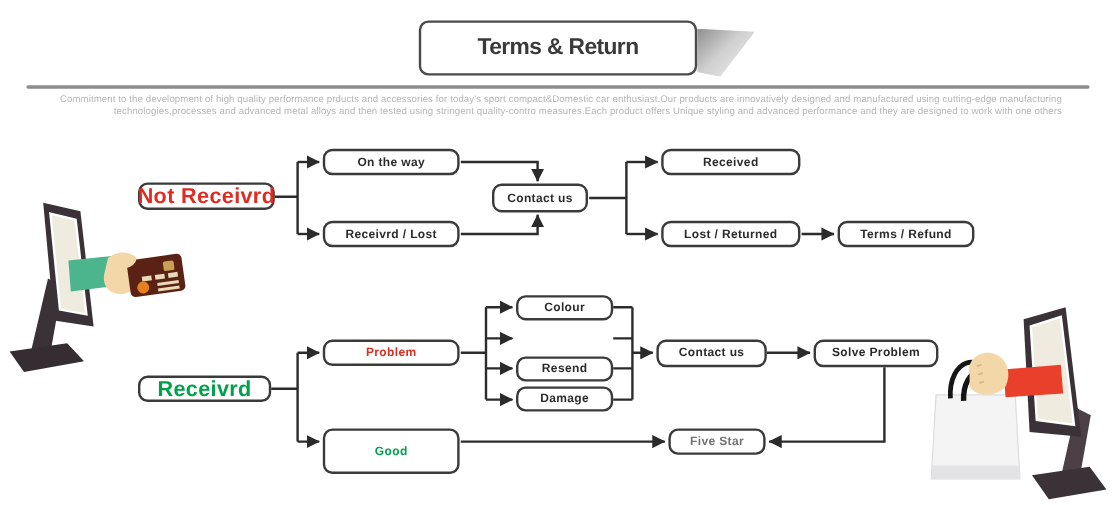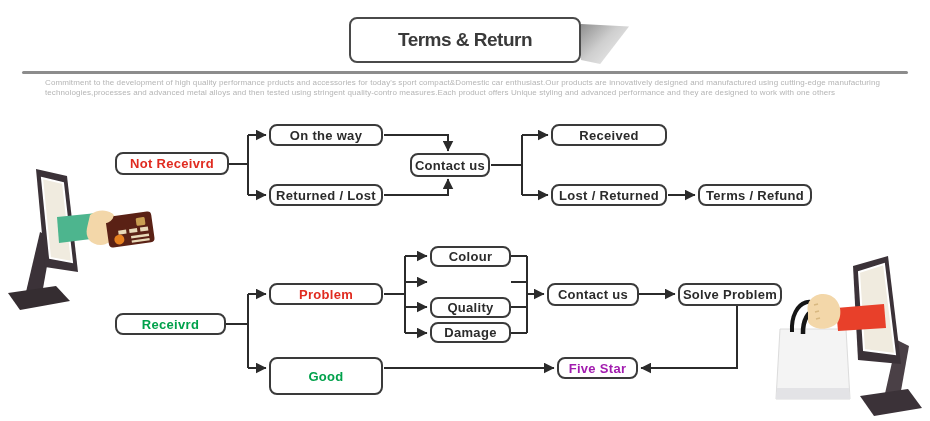--- a/index.html
+++ b/index.html
@@ -21,7 +21,7 @@
   }
   .divider{position:absolute;left:22px;top:71px;width:886px;height:3px;background:#8c8c8c;border-radius:2px;}
   
-  .desc{position:absolute;left:45px;right:45px;top:78px;text-align:left;
+  .desc{position:absolute;left:45px;right:45px;top:78px;text-align:right;
     font-size:8px;line-height:10px;color:#b5b5b5;letter-spacing:.1px;}
   
   .node{

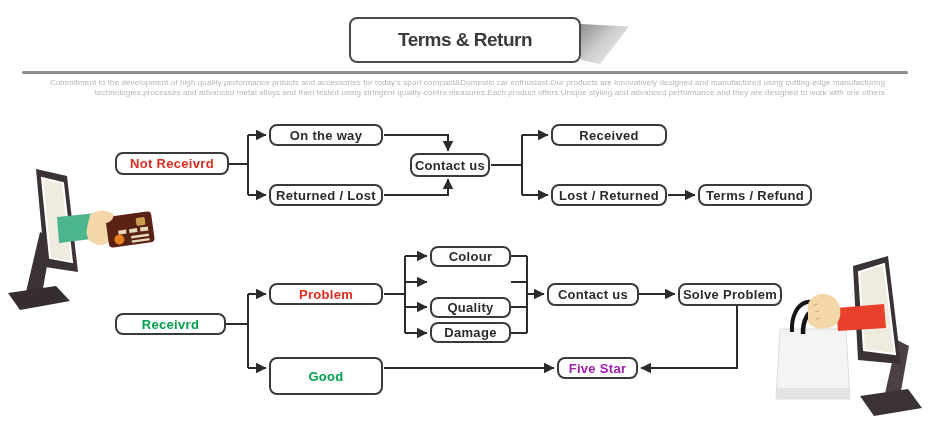--- a/index.html
+++ b/index.html
@@ -27,7 +27,7 @@
   .node{
     position:absolute;box-sizing:border-box;background:#fff;border:2px solid #3a3a3a;border-radius:8px;
     display:flex;align-items:center;justify-content:center;white-space:nowrap;
-    font-weight:bold;font-size:13px;color:#2b2b2b;letter-spacing:.3px;z-index:4;
+    font-weight:bold;font-size:10px;color:#2b2b2b;letter-spacing:.3px;z-index:4;
   }
   .node.red{color:#e02b20}
   .node.green{color:#00a14b}

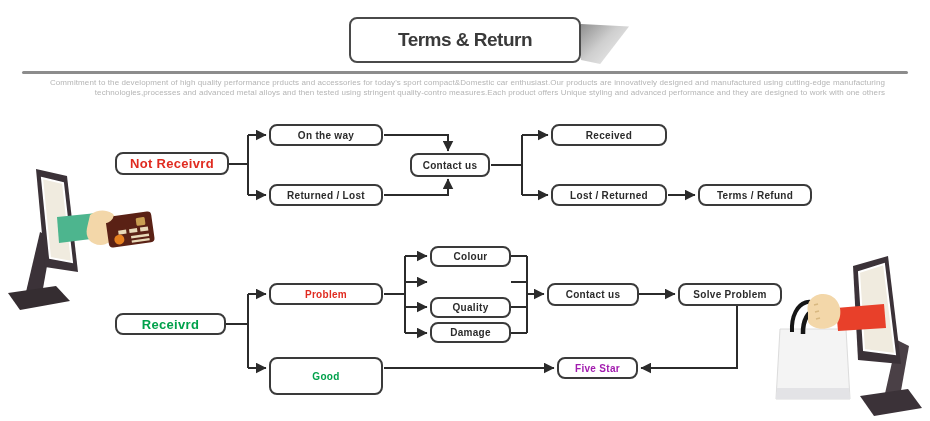--- a/index.html
+++ b/index.html
@@ -32,7 +32,7 @@
   .node.red{color:#e02b20}
   .node.green{color:#00a14b}
   .node.blue{color:#a21caf}
-  .node.start{font-size:13px}
+  .node.start{font-size:18px}
   svg.layer{position:absolute;left:0;top:0;z-index:1;}
 </style>
 </head>

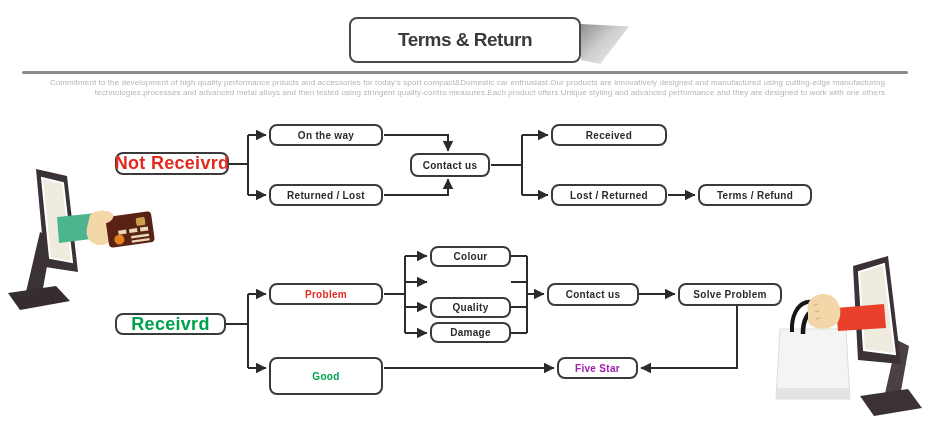--- a/index.html
+++ b/index.html
@@ -128,7 +128,7 @@
 
   <div class="node start red" style="left:115px;top:152px;width:114px;height:23px">Not Receivrd</div>
   <div class="node" style="left:269px;top:124px;width:114px;height:22px">On the way</div>
-  <div class="node" style="left:269px;top:184px;width:114px;height:22px">Returned / Lost</div>
+  <div class="node" style="left:269px;top:184px;width:114px;height:22px">Receivrd / Lost</div>
   <div class="node" style="left:410px;top:153px;width:80px;height:24px">Contact us</div>
   <div class="node" style="left:551px;top:124px;width:116px;height:22px">Received</div>
   <div class="node" style="left:551px;top:184px;width:116px;height:22px">Lost / Returned</div>

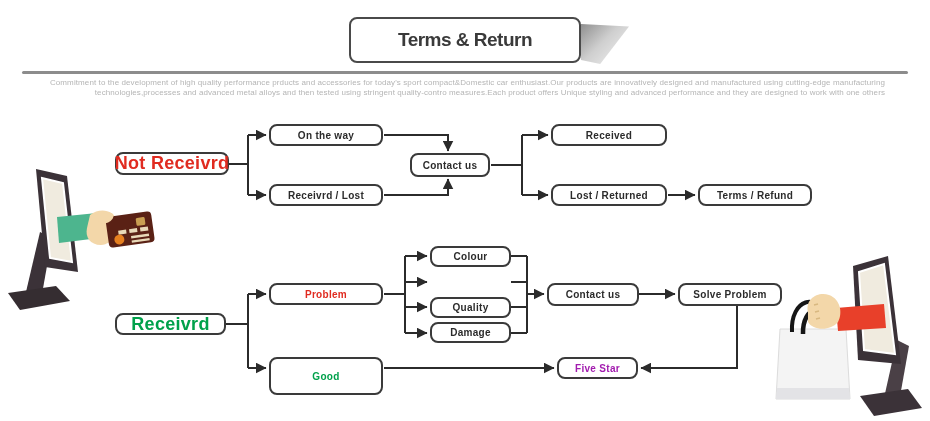--- a/index.html
+++ b/index.html
@@ -138,7 +138,7 @@
   <div class="node red" style="left:269px;top:283px;width:114px;height:22px">Problem</div>
   <div class="node green" style="left:269px;top:357px;width:114px;height:38px">Good</div>
   <div class="node" style="left:430px;top:246px;width:81px;height:21px">Colour</div>
-  <div class="node" style="left:430px;top:297px;width:81px;height:21px">Quality</div>
+  <div class="node" style="left:430px;top:297px;width:81px;height:21px">Resend</div>
   <div class="node" style="left:430px;top:322px;width:81px;height:21px">Damage</div>
   <div class="node" style="left:547px;top:283px;width:92px;height:23px">Contact us</div>
   <div class="node" style="left:678px;top:283px;width:104px;height:23px">Solve Problem</div>

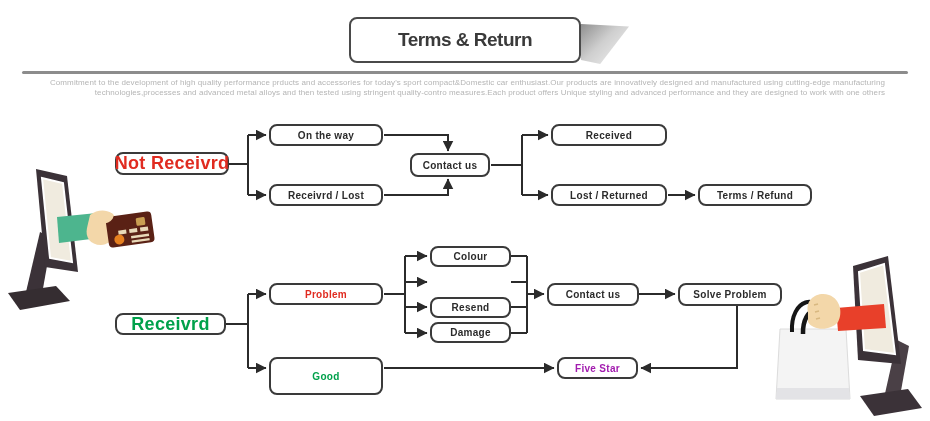--- a/index.html
+++ b/index.html
@@ -31,7 +31,7 @@
   }
   .node.red{color:#e02b20}
   .node.green{color:#00a14b}
-  .node.blue{color:#a21caf}
+  .node.blue{color:#737373}
   .node.start{font-size:18px}
   svg.layer{position:absolute;left:0;top:0;z-index:1;}
 </style>

